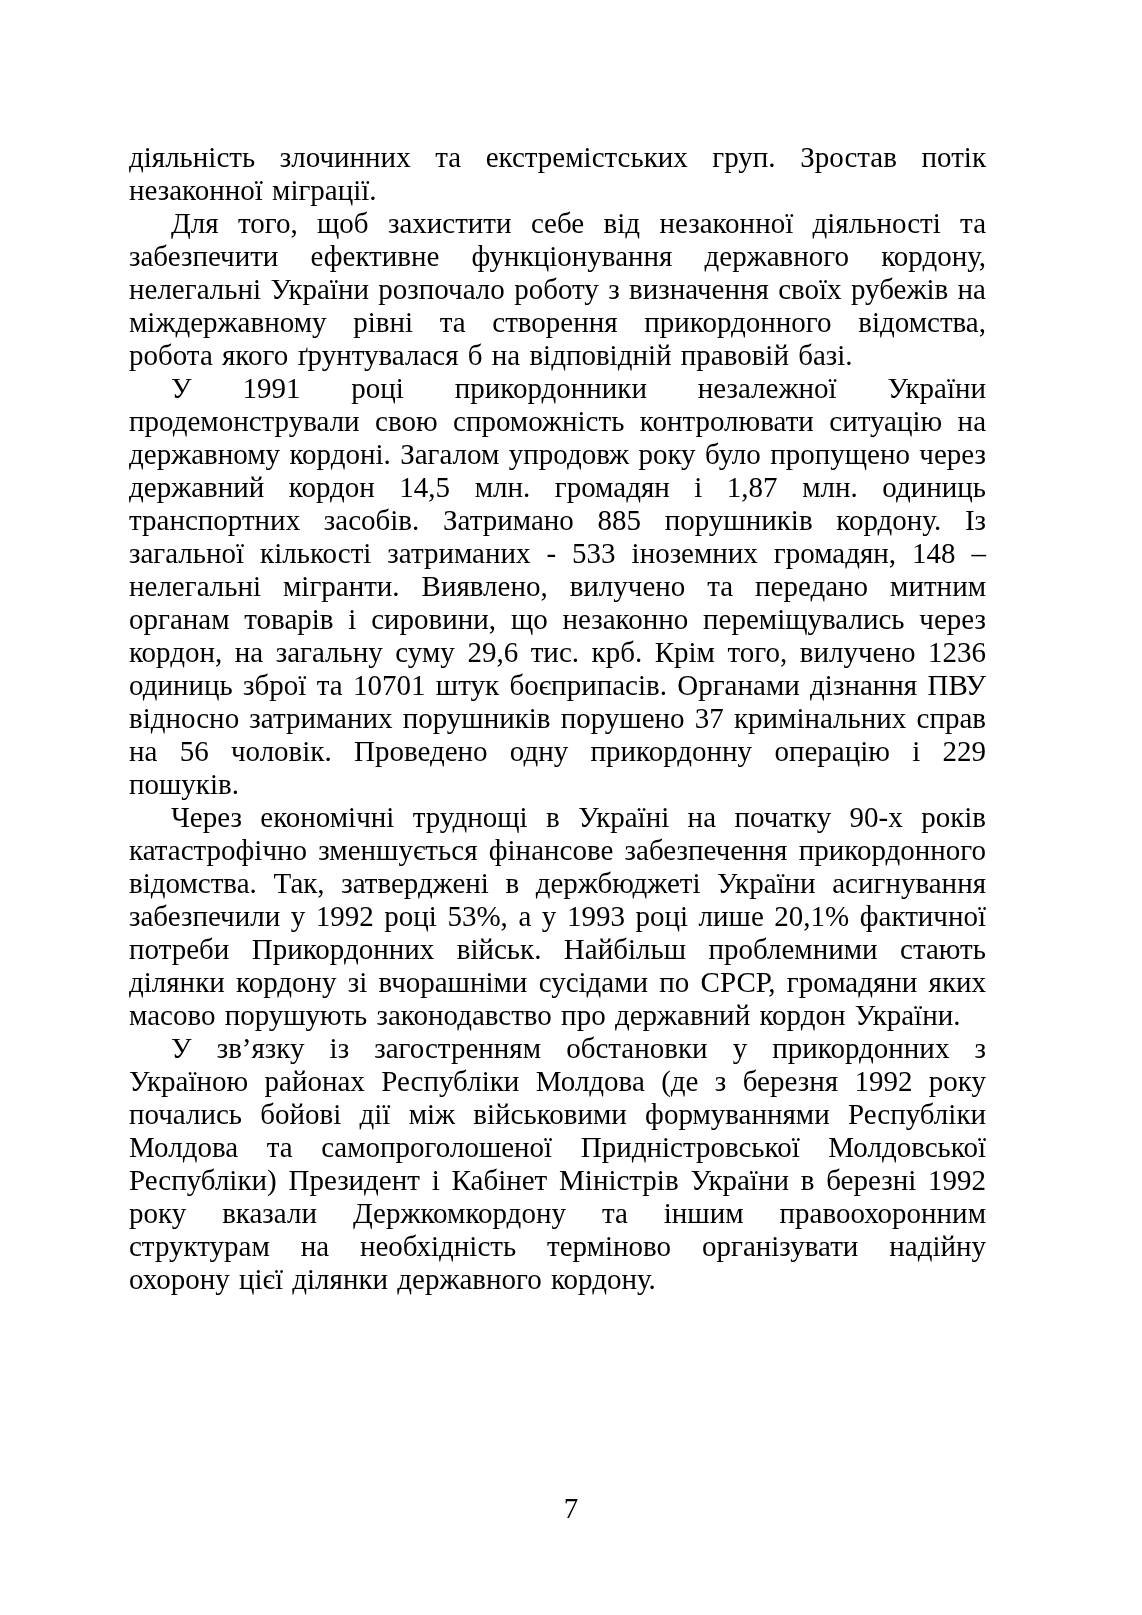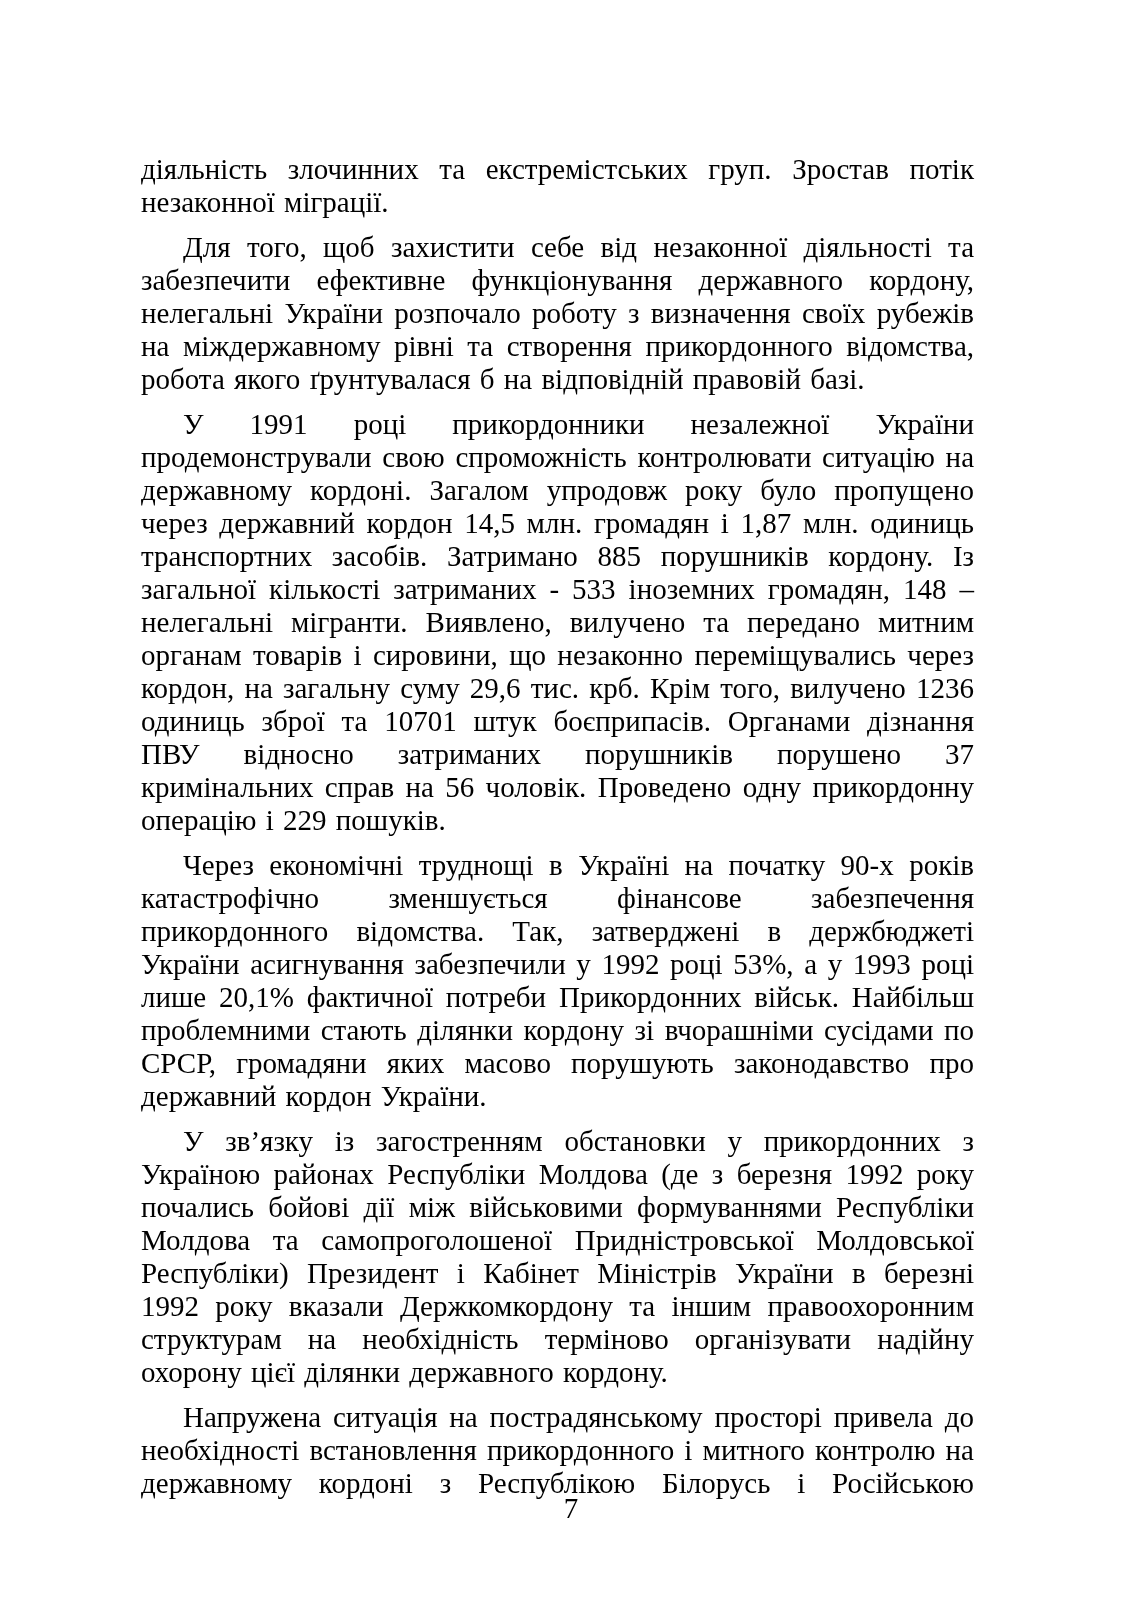--- a/index.html
+++ b/index.html
@@ -25,7 +25,7 @@
     width: 857px;
   }
   .para {
-    margin: 12px;
+    margin: 0;
     font-size: 29px;
     line-height: 33px;
     text-align: justify;

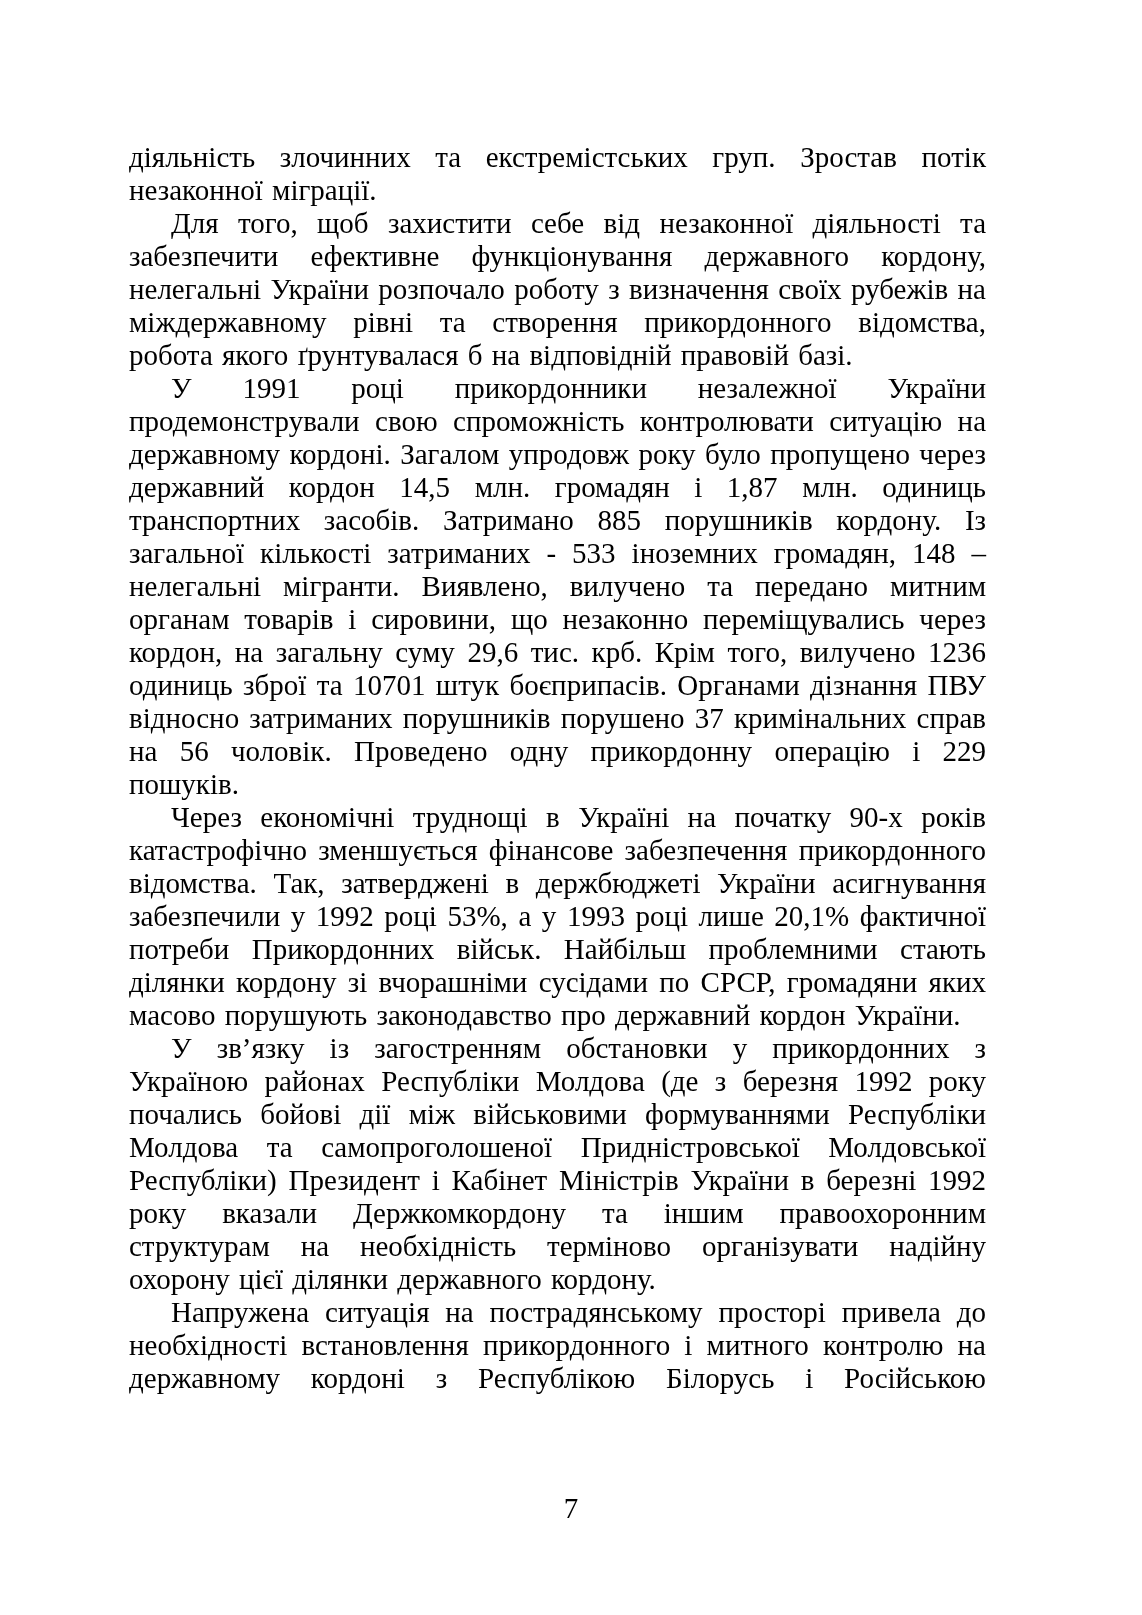--- a/index.html
+++ b/index.html
@@ -60,7 +60,6 @@
     <p class="para">У 1991 році прикордонники незалежної України продемонстрували свою спроможність контролювати ситуацію на державному кордоні. Загалом упродовж року було пропущено через державний кордон 14,5 млн. громадян і 1,87 млн. одиниць транспортних засобів. Затримано 885 порушників кордону. Із загальної кількості затриманих - 533 іноземних громадян, 148 – нелегальні мігранти. Виявлено, вилучено та передано митним органам товарів і сировини, що незаконно переміщувались через кордон, на загальну суму 29,6 тис. крб. Крім того, вилучено 1236 одиниць зброї та 10701 штук боєприпасів. Органами дізнання ПВУ відносно затриманих порушників порушено 37 кримінальних справ на 56 чоловік. Проведено одну прикордонну операцію і 229 пошуків.</p>
     <p class="para">Через економічні труднощі в Україні на початку 90-х років катастрофічно зменшується фінансове забезпечення прикордонного відомства. Так, затверджені в держбюджеті України асигнування забезпечили у 1992 році 53%, а у 1993 році лише 20,1% фактичної потреби Прикордонних військ. Найбільш проблемними стають ділянки кордону зі вчорашніми сусідами по СРСР, громадяни яких масово порушують законодавство про державний кордон України.</p>
     <p class="para">У зв’язку із загостренням обстановки у прикордонних з Україною районах Республіки Молдова (де з березня 1992 року почались бойові дії між військовими формуваннями Республіки Молдова та самопроголошеної Придністровської Молдовської Республіки) Президент і Кабінет Міністрів України в березні 1992 року вказали Держкомкордону та іншим правоохоронним структурам на необхідність терміново організувати надійну охорону цієї ділянки державного кордону.</p>
-    <p class="para justify-last">Напружена ситуація на пострадянському просторі привела до необхідності встановлення прикордонного і митного контролю на державному кордоні з Республікою Білорусь і Російською</p>
   </div>
   <div class="page-number">7</div>
 </div>

